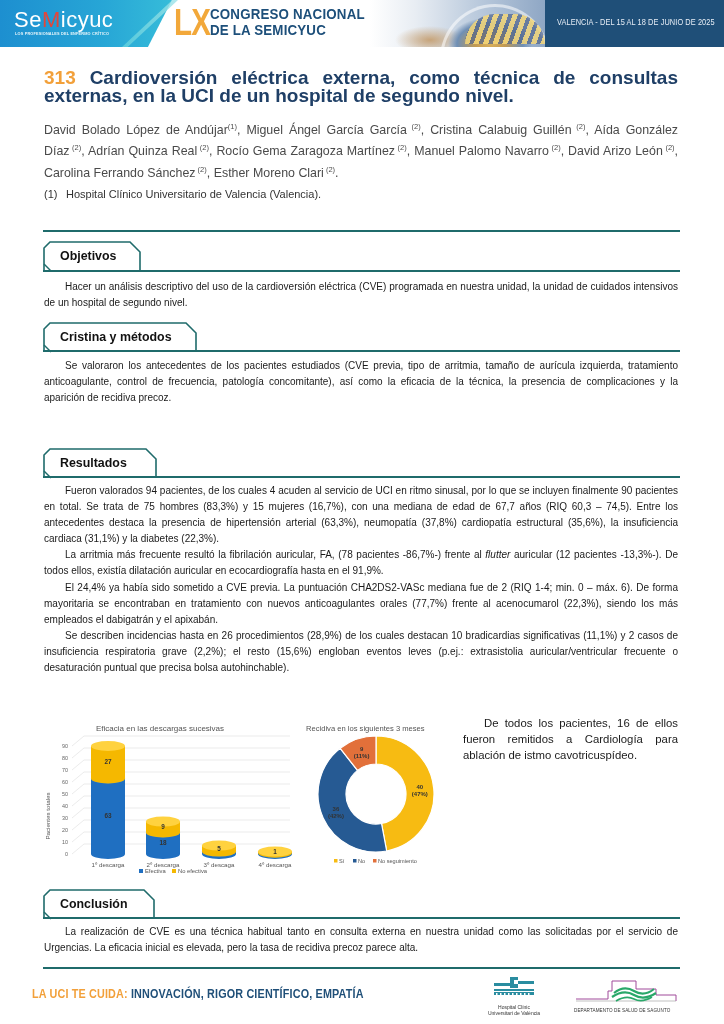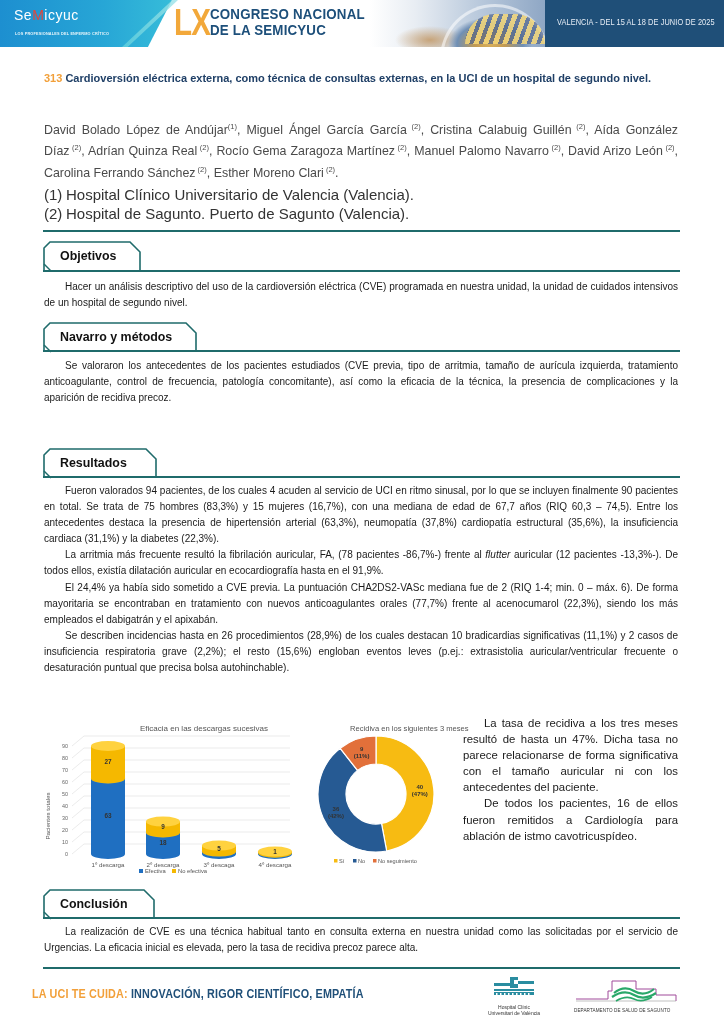--- a/index.html
+++ b/index.html
@@ -13,7 +13,7 @@
     clip-path: polygon(0 0, 100% 0, 86% 100%, 0 100%); }
   .banner-slash { position: absolute; left: 122px; top: 0; width: 56px; height: 47px;
     background: linear-gradient(90deg, #5fd0dd, #9ee3e8); clip-path: polygon(90% 0, 100% 0, 10% 100%, 0 100%); opacity: .8; }
-  .logo-semicyuc { position: absolute; left: 14px; top: 7px; color: #fff; font-size: 14px; letter-spacing: .5px; }
+  .logo-semicyuc { position: absolute; left: 14px; top: 7px; color: #fff; font-size: 22px; letter-spacing: .5px; }
   .logo-semicyuc .pulse { color: #e3463a; }
   .logo-sub { position: absolute; left: 15px; top: 32px; color: #eaf6fb; font-size: 3.8px; letter-spacing: .2px; font-weight: bold; }
   .congress-lx { position: absolute; left: 174px; top: 3px; font-size: 36px; font-weight: bold; color: #f2a83a;

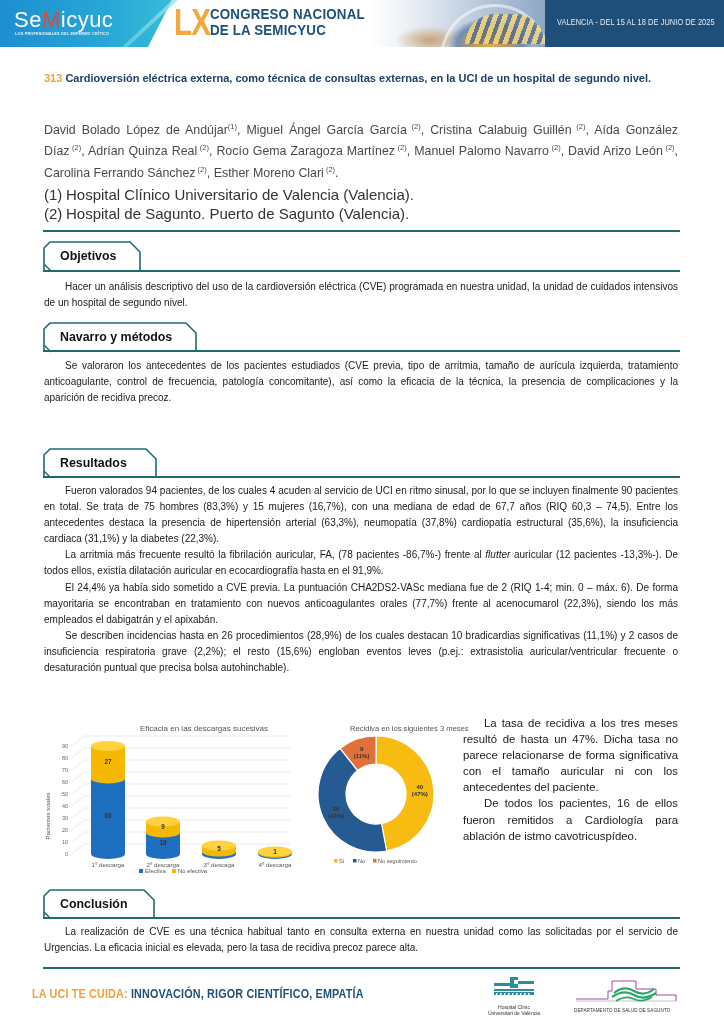--- a/index.html
+++ b/index.html
@@ -34,7 +34,7 @@
     transform: scaleX(.82); transform-origin: left; white-space: nowrap; }
 
   
-  .title { position: absolute; left: 44px; top: 69px; width: 634px; font-size: 11px; font-weight: bold; color: #1f3f66;
+  .title { position: absolute; left: 44px; top: 69px; width: 634px; font-size: 19px; font-weight: bold; color: #1f3f66;
     line-height: 18px; text-align: justify; text-align-last: left; }
   .title .num { color: #f2a03a; }
   .authors { position: absolute; left: 44px; top: 118px; width: 634px; font-size: 12.4px; color: #4a4a4a;

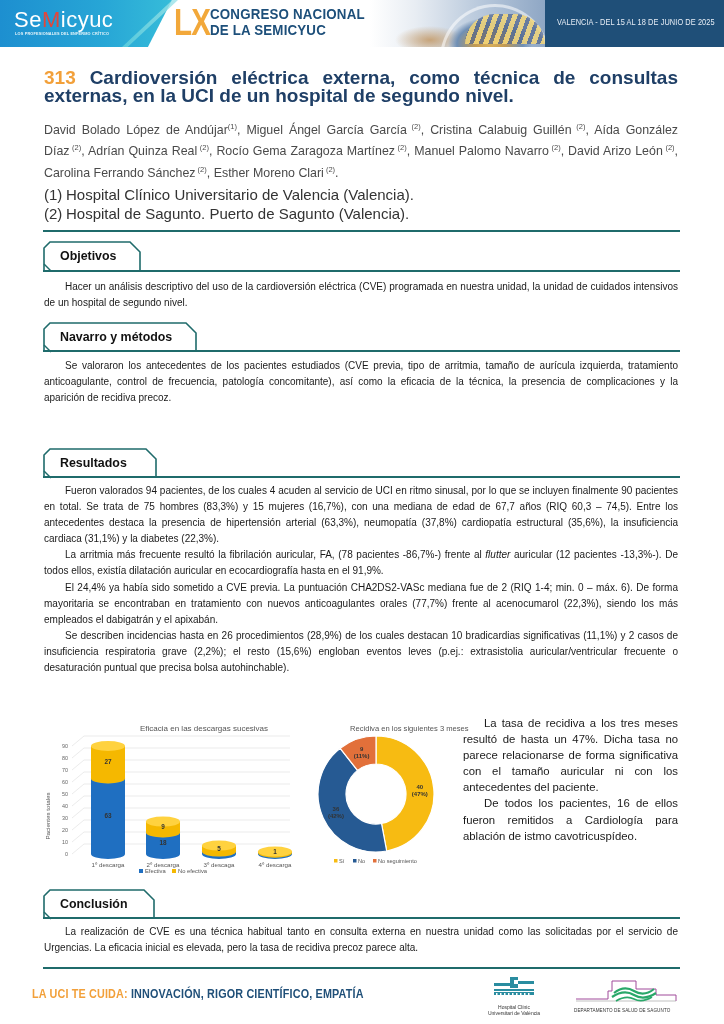--- a/index.html
+++ b/index.html
@@ -40,7 +40,7 @@
   .authors { position: absolute; left: 44px; top: 118px; width: 634px; font-size: 12.4px; color: #4a4a4a;
     line-height: 17.4px; text-align: justify; }
   .authors sup { font-size: 7.5px; vertical-align: 5px; }
-  .affils { position: absolute; left: 44px; top: 185px; font-size: 15px; color: #333; line-height: 19px; }
+  .affils { position: absolute; left: 44px; top: 185px; font-size: 11px; color: #333; line-height: 19px; }
   .affils .n { display: inline-block; width: 22px; }
 
   

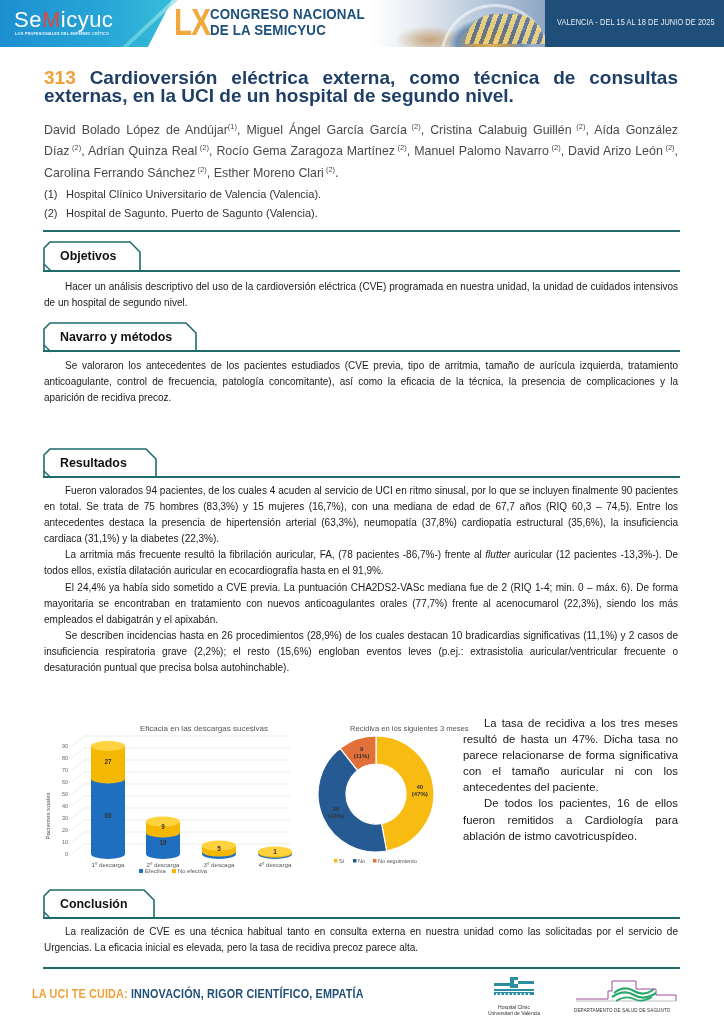--- a/index.html
+++ b/index.html
@@ -96,7 +96,6 @@
 
 <div class="affils">
   <div><span class="n">(1)</span><span>Hospital Clínico Universitario de Valencia (Valencia).</span></div>
-  <div><span class="n">(2)</span><span>Hospital de Sagunto. Puerto de Sagunto (Valencia).</span></div>
 </div>
 
 <div class="rule" style="top:230px"></div>

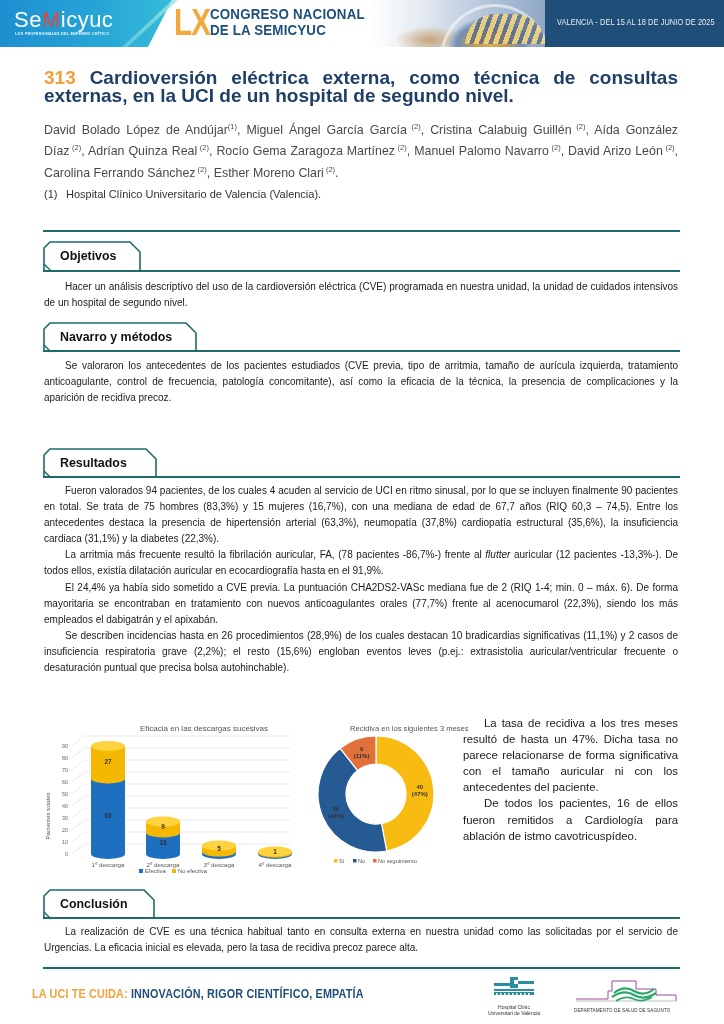--- a/index.html
+++ b/index.html
@@ -114,7 +114,7 @@
   <path d="M2 30 L2 8 L8 2 L144 2 L154 12 L154 30" fill="none" stroke="#1f6b6b" stroke-width="1.6"></path>
   <path d="M2 24 L9 31" fill="none" stroke="#1f6b6b" stroke-width="1.4"></path>
 </svg>
-<div class="tab-inner" style="top:324px">Navarro y métodos</div>
+<div class="tab-inner" style="top:324px">Cristina y métodos</div>
 <div class="rule" style="top:350px"></div>
 <div class="para" style="top:358px">
   <p>Se valoraron los antecedentes de los pacientes estudiados (CVE previa, tipo de arritmia, tamaño de aurícula izquierda, tratamiento anticoagulante, control de frecuencia, patología concomitante), así como la eficacia de la técnica, la presencia de complicaciones y la aparición de recidiva precoz.</p>

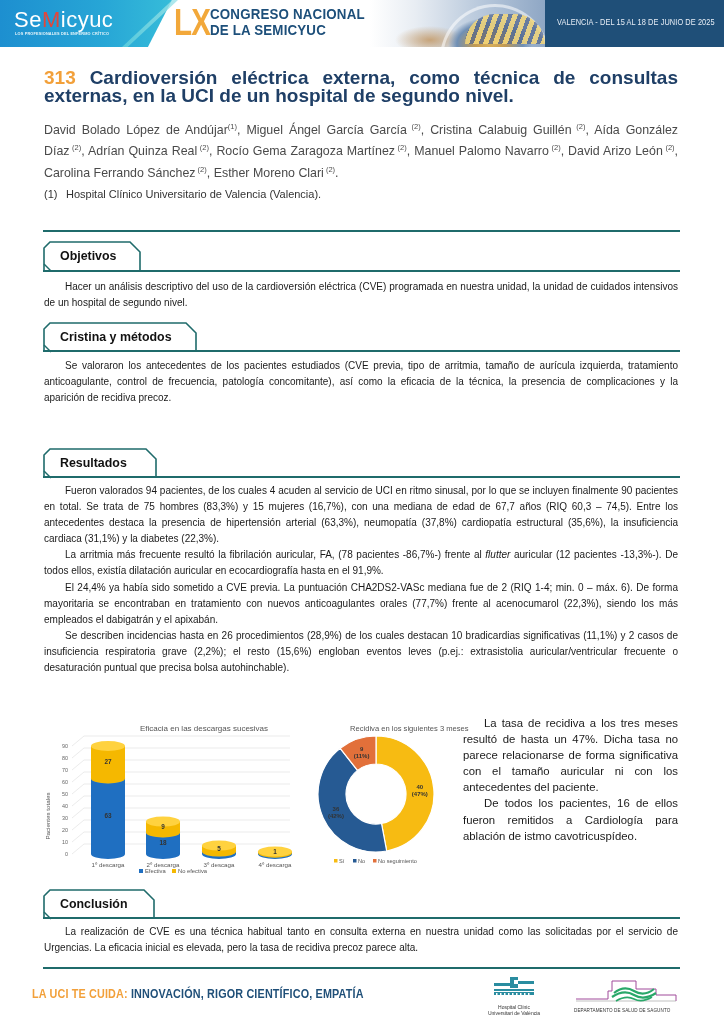--- a/index.html
+++ b/index.html
@@ -54,7 +54,7 @@
   
   .chart-bar { position: absolute; left: 32px; top: 716px; width: 262px; height: 166px; }
   .chart-pie { position: absolute; left: 296px; top: 716px; width: 160px; height: 166px; }
-  .chart-title { position: absolute; font-size: 7.4px; color: #555; white-space: nowrap; margin-left: 44px; }
+  .chart-title { position: absolute; font-size: 7.4px; color: #555; white-space: nowrap; }
   .side-text { position: absolute; left: 463px; top: 715px; width: 215px; font-size: 11.35px; line-height: 16.1px; text-align: justify; }
   .side-text p { text-indent: 21px; }
 

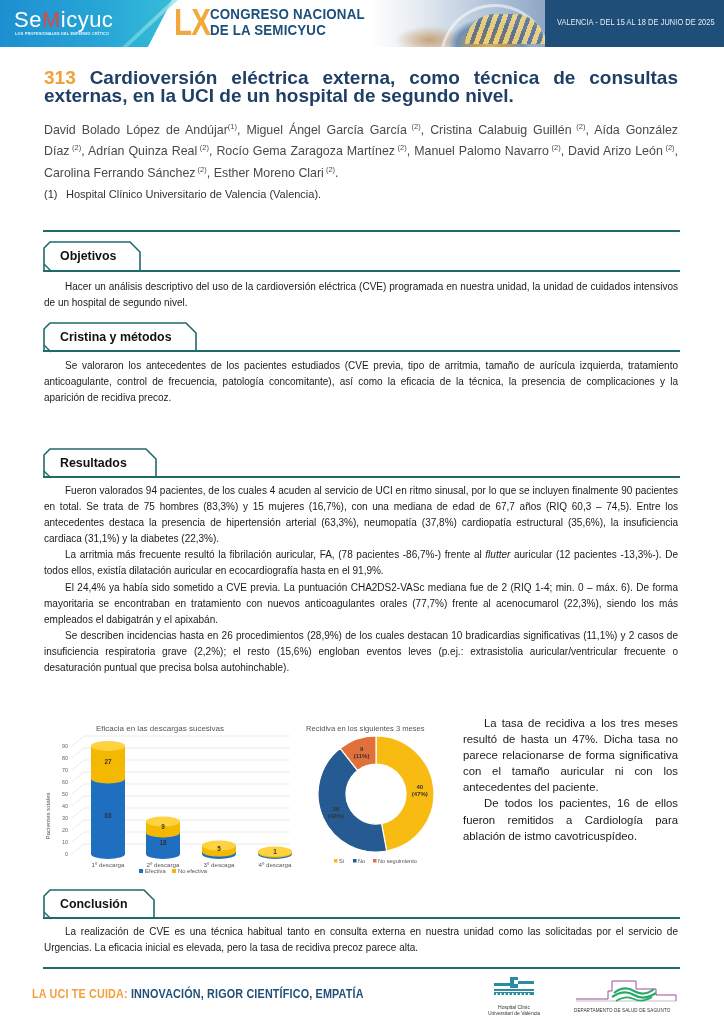--- a/index.html
+++ b/index.html
@@ -256,7 +256,6 @@
 </div>
 
 <div class="side-text">
-  <p>La tasa de recidiva a los tres meses resultó de hasta un 47%. Dicha tasa no parece relacionarse de forma significativa con el tamaño auricular ni con los antecedentes del paciente.</p>
   <p>De todos los pacientes, 16 de ellos fueron remitidos a Cardiología para ablación de istmo cavotricuspídeo.</p>
 </div>
 

